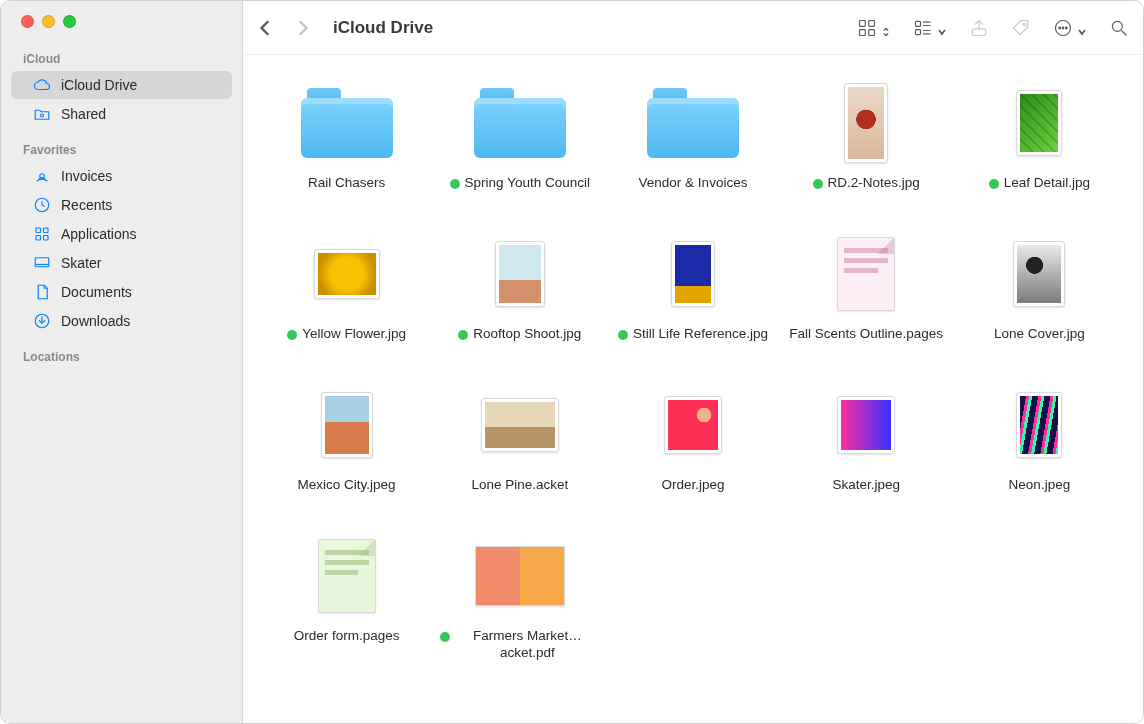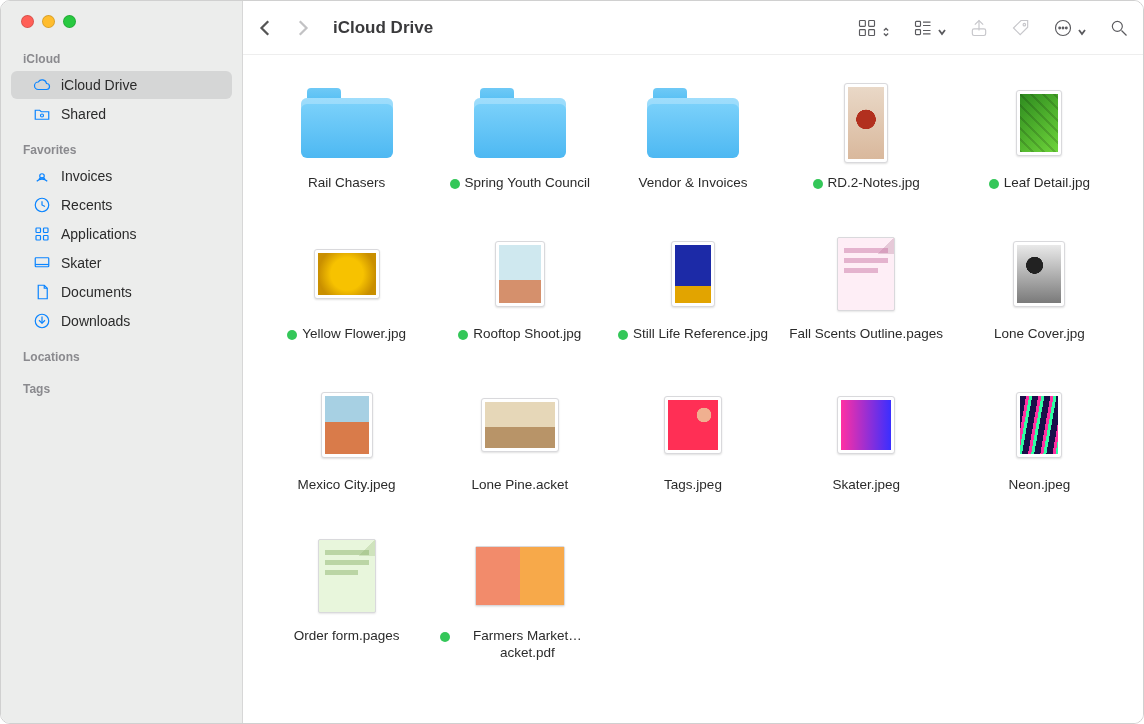--- a/index.html
+++ b/index.html
@@ -290,7 +290,6 @@
         <span>Downloads</span>
       </div>
       <div class="sb-section-label">Locations</div>
-      <div class="sb-section-label">Tags</div>
     </div>
 </div>
 

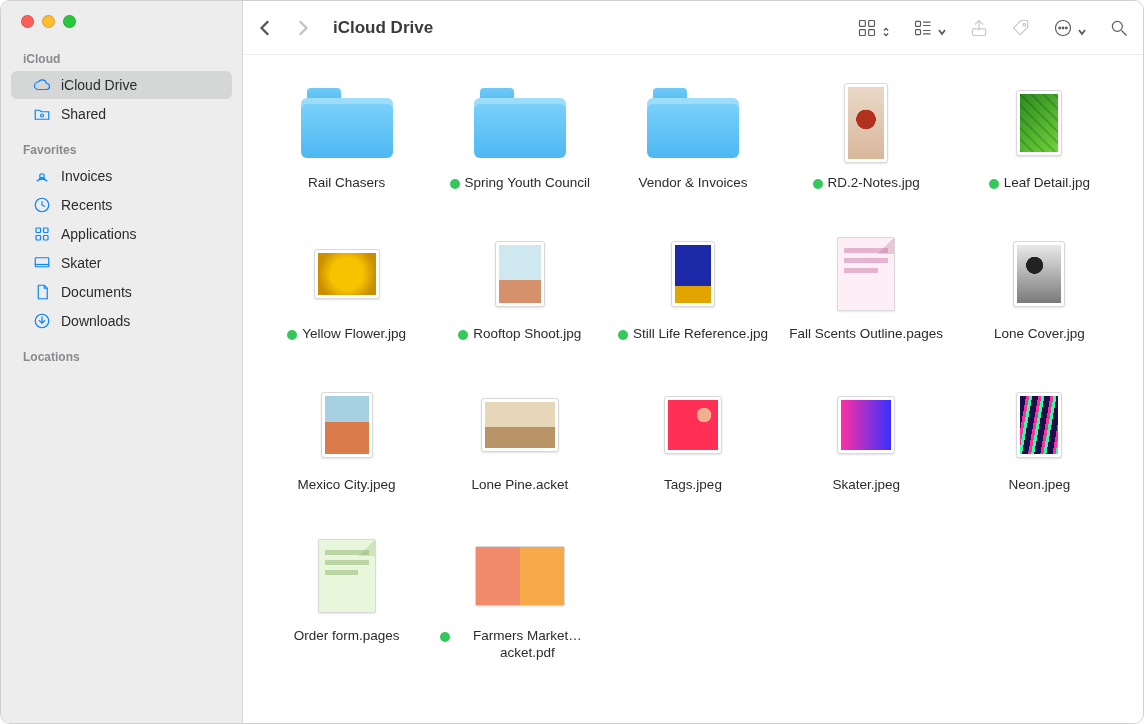--- a/index.html
+++ b/index.html
@@ -518,7 +518,7 @@
     </div>
           </div>
           <div class="label-row">
-            <span>Tags.jpeg</span>
+            <span>Order.jpeg</span>
           </div>
         </div>
         <div class="item">

